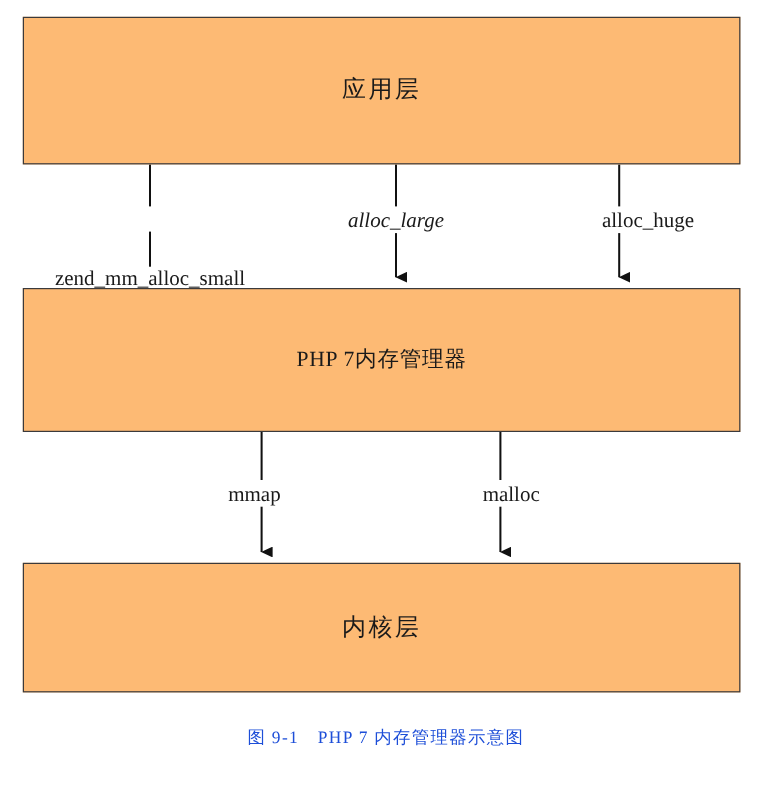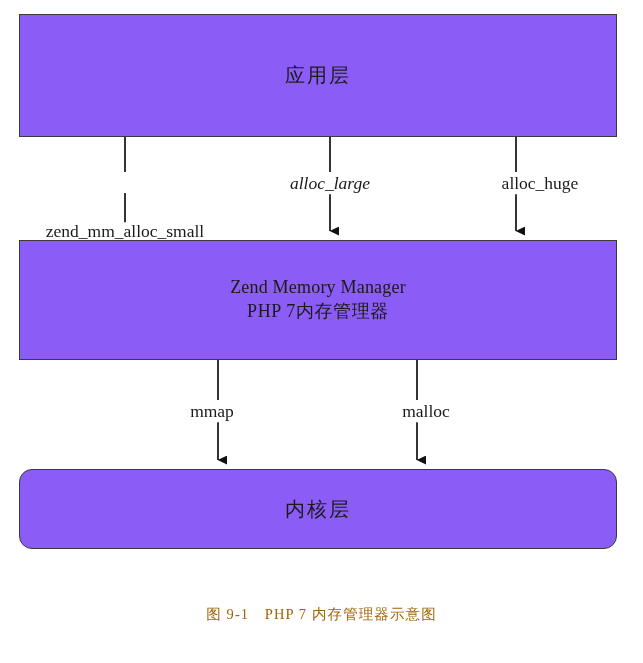--- a/index.html
+++ b/index.html
@@ -24,7 +24,7 @@
     width: 598px;
     box-sizing: border-box;
     border: 1.5px solid #3a3a3c;
-    background: #8b5cf6;
+    background: #fdba74;
     display: flex;
     flex-direction: column;
     align-items: center;

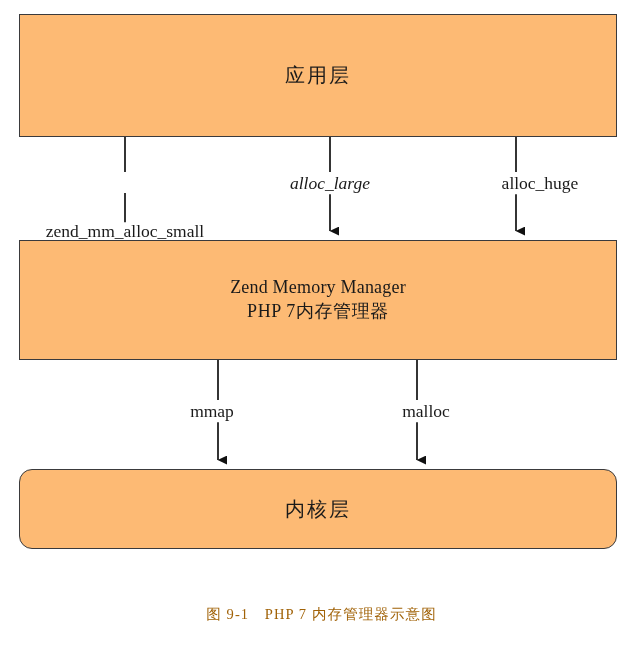--- a/index.html
+++ b/index.html
@@ -133,7 +133,6 @@
   </div>
 
   <div id="box-manager" class="layer-box">
-    <div class="box-line latin">Zend Memory Manager</div>
     <div class="box-line mixed">PHP 7内存管理器</div>
   </div>
 

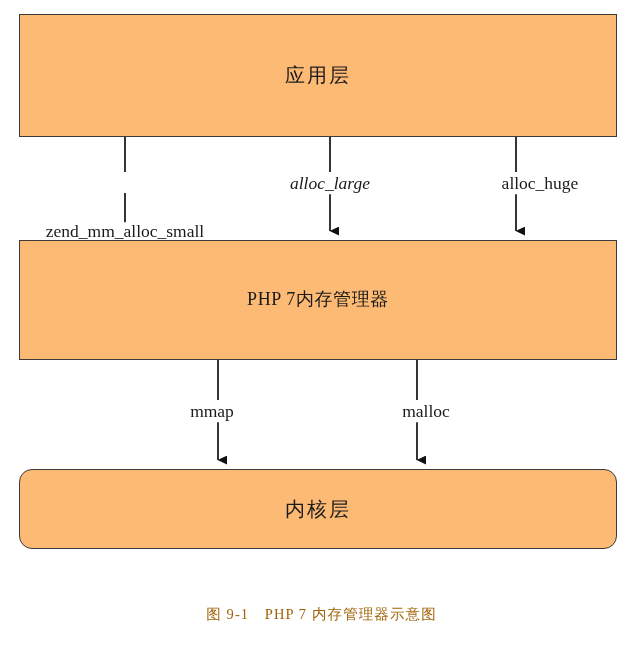--- a/index.html
+++ b/index.html
@@ -33,7 +33,7 @@
   }
   #box-application { top: 14px;  height: 123px; }
   #box-manager     { top: 240px; height: 120px; }
-  #box-kernel      { top: 469px; height: 80px; border-radius: 13px; }
+  #box-kernel      { top: 469px; height: 108px; }
 
   .box-line {
     font-size: 19px;

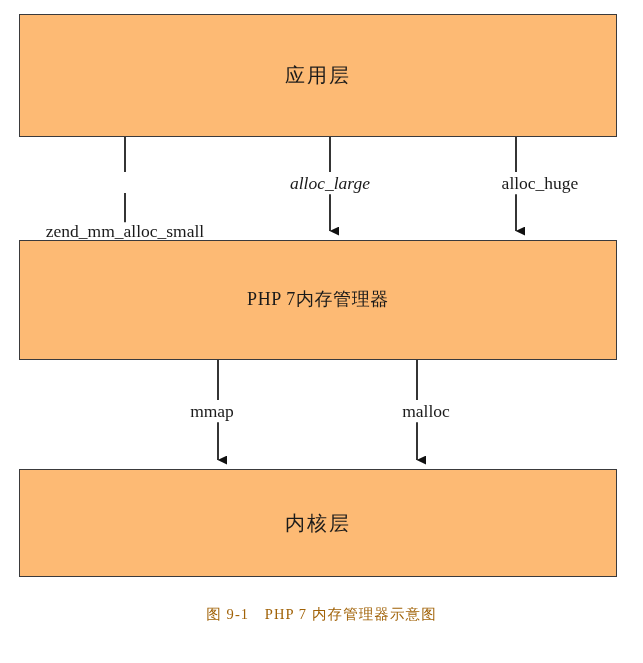--- a/index.html
+++ b/index.html
@@ -86,7 +86,7 @@
     text-align: center;
     font-size: 14.5px;
     letter-spacing: 1.1px;
-    color: #a16207;
+    color: #1d4ed8;
     white-space: pre;
   }
 </style>

